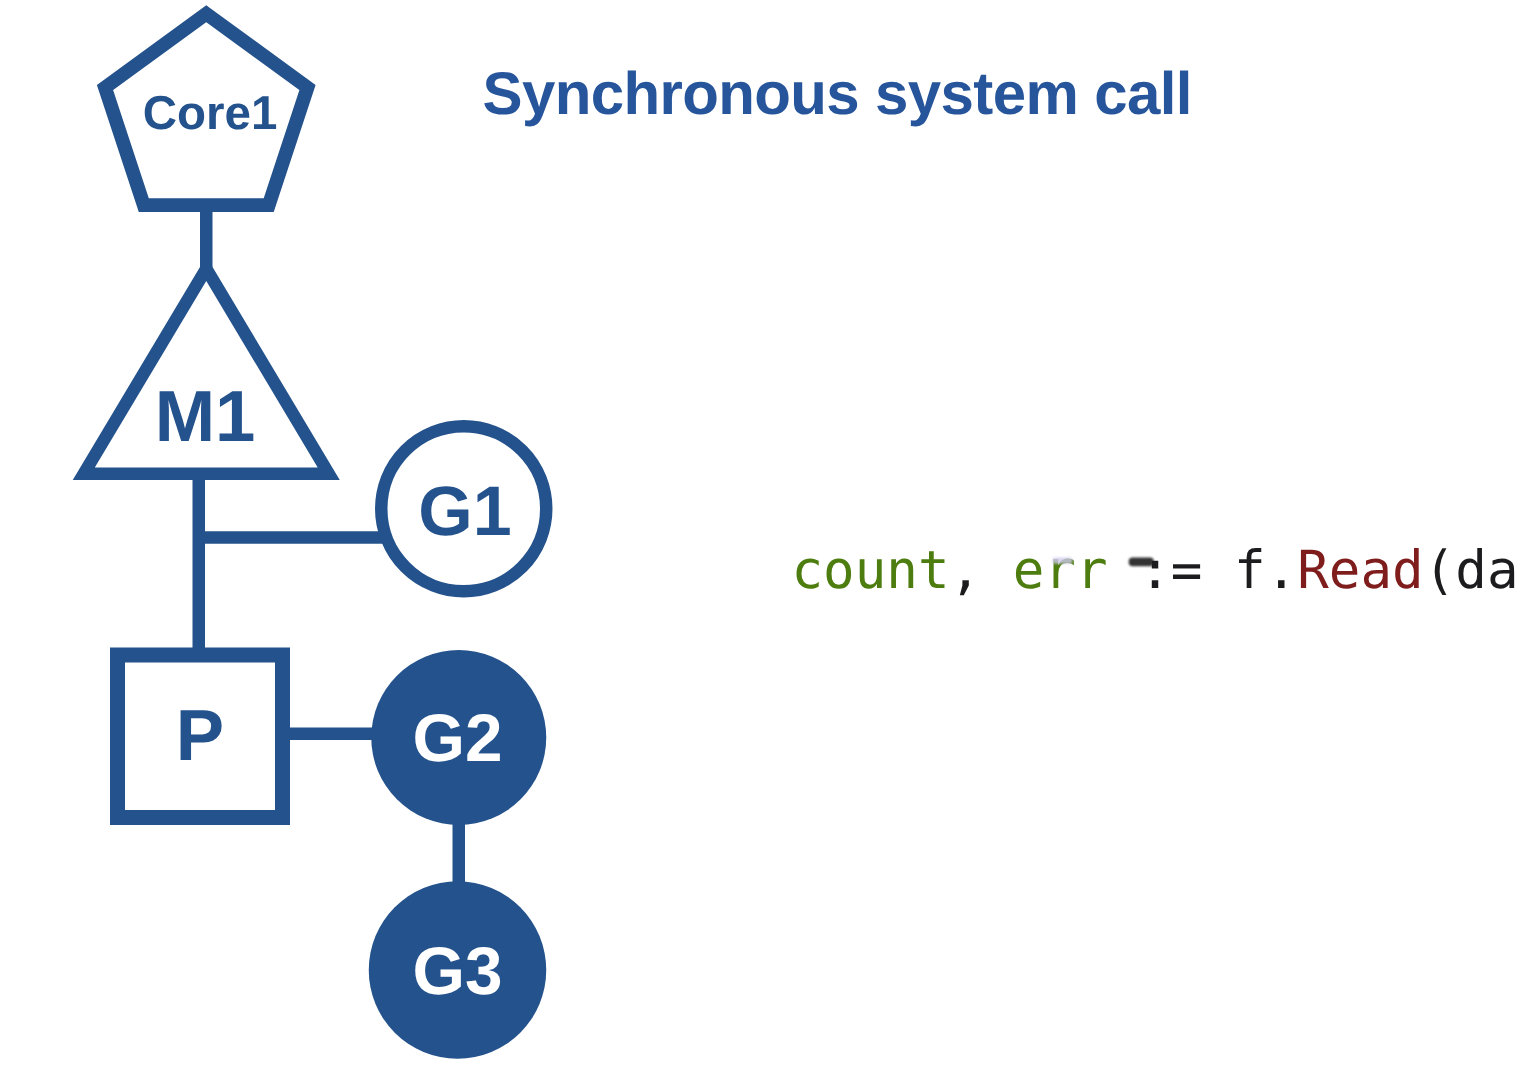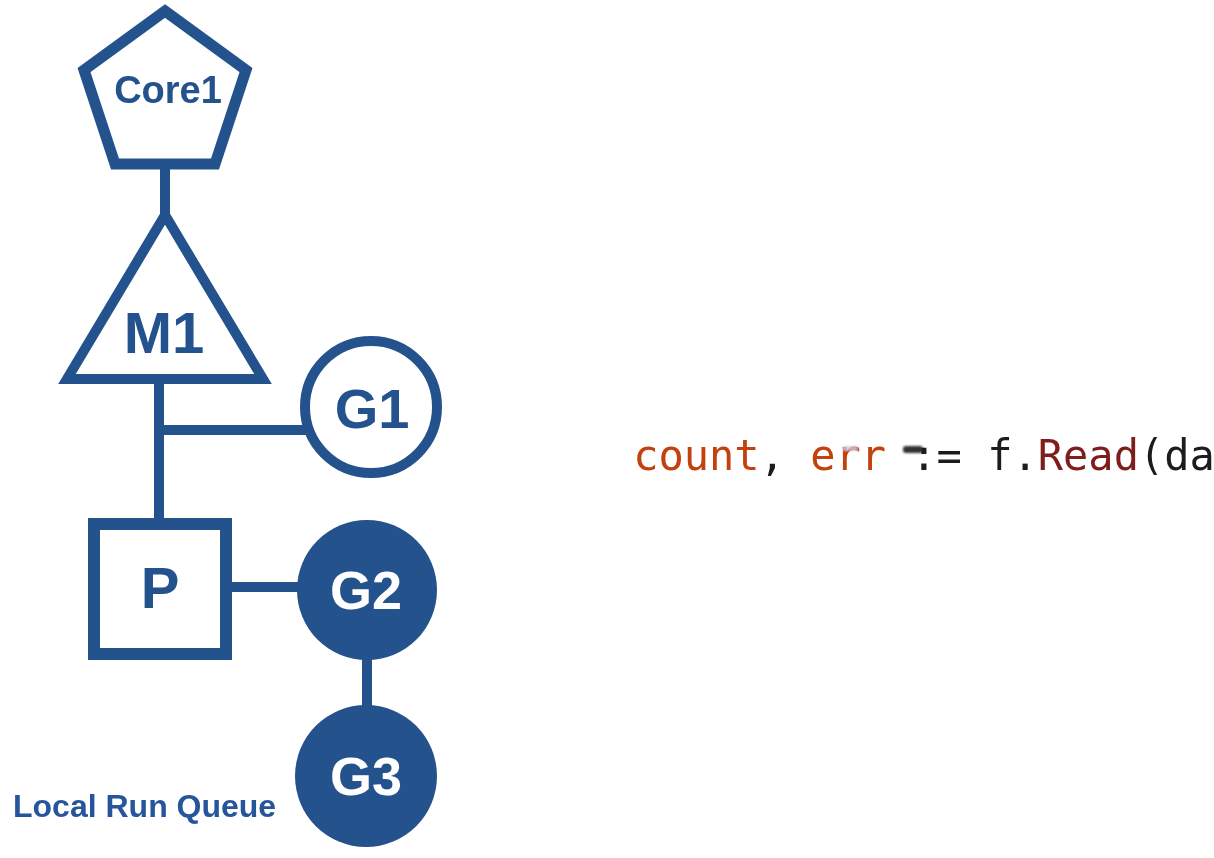--- a/index.html
+++ b/index.html
@@ -85,6 +85,7 @@
     <text class="node-label" x="366" y="795" font-size="54" text-anchor="middle" fill="#FFFFFF">G3</text>
   </svg>
 
+  <div class="page-title">Synchronous system call</div>
 
   <div class="code-line">
     <span class="c-blue">count</span><span class="c-dark">, </span><span class="c-blue">err</span><span class="c-dark"> := </span><span class="c-dark">f</span><span class="c-dark">.</span><span class="c-gold">Read</span><span class="c-dark">(data)</span>

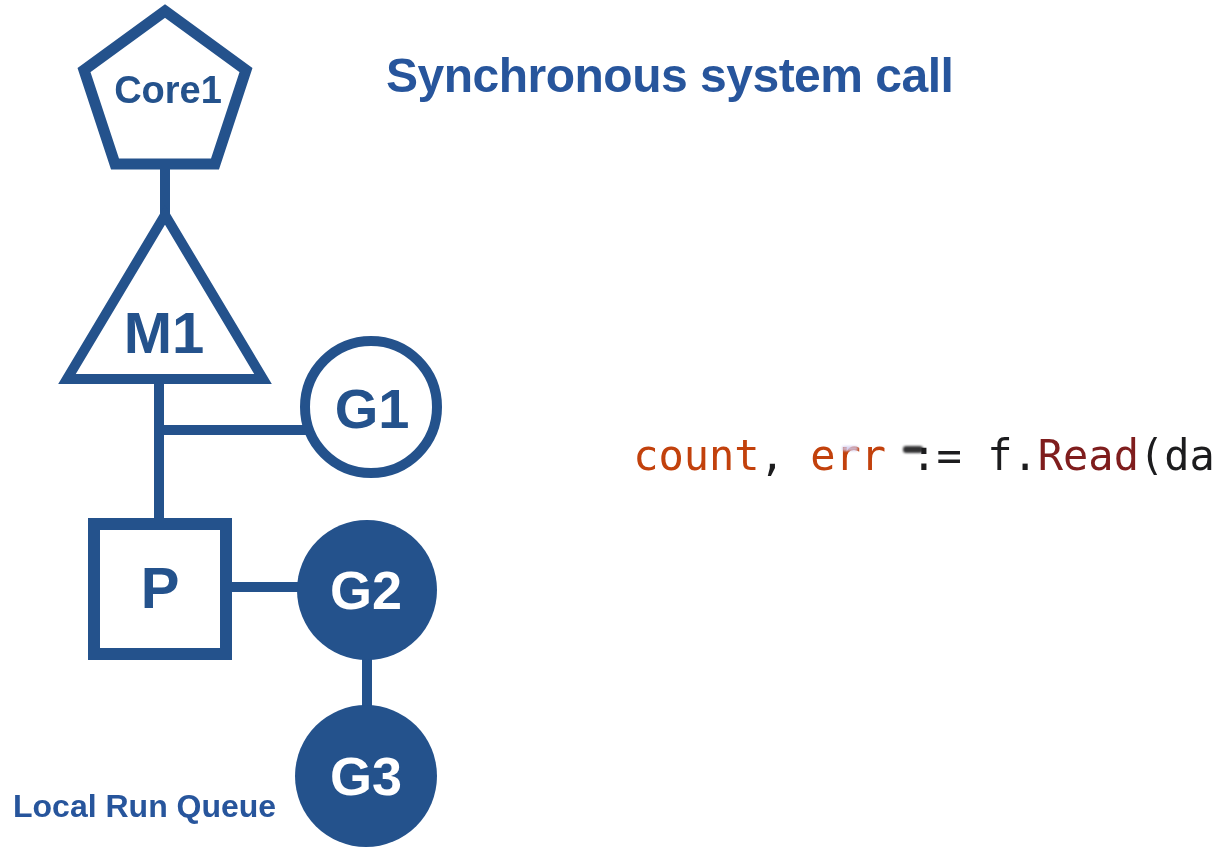--- a/index.html
+++ b/index.html
@@ -30,7 +30,7 @@
     font-size: 42px; line-height: 50px; font-weight: 500;
     white-space: pre; letter-spacing: 0;
   }
-  .c-blue { color: #c2410c; }
+  .c-blue { color: #4d7c0f; }
   .c-dark { color: #1C1C1E; }
   .c-gold { color: #7f1d1d; }
 

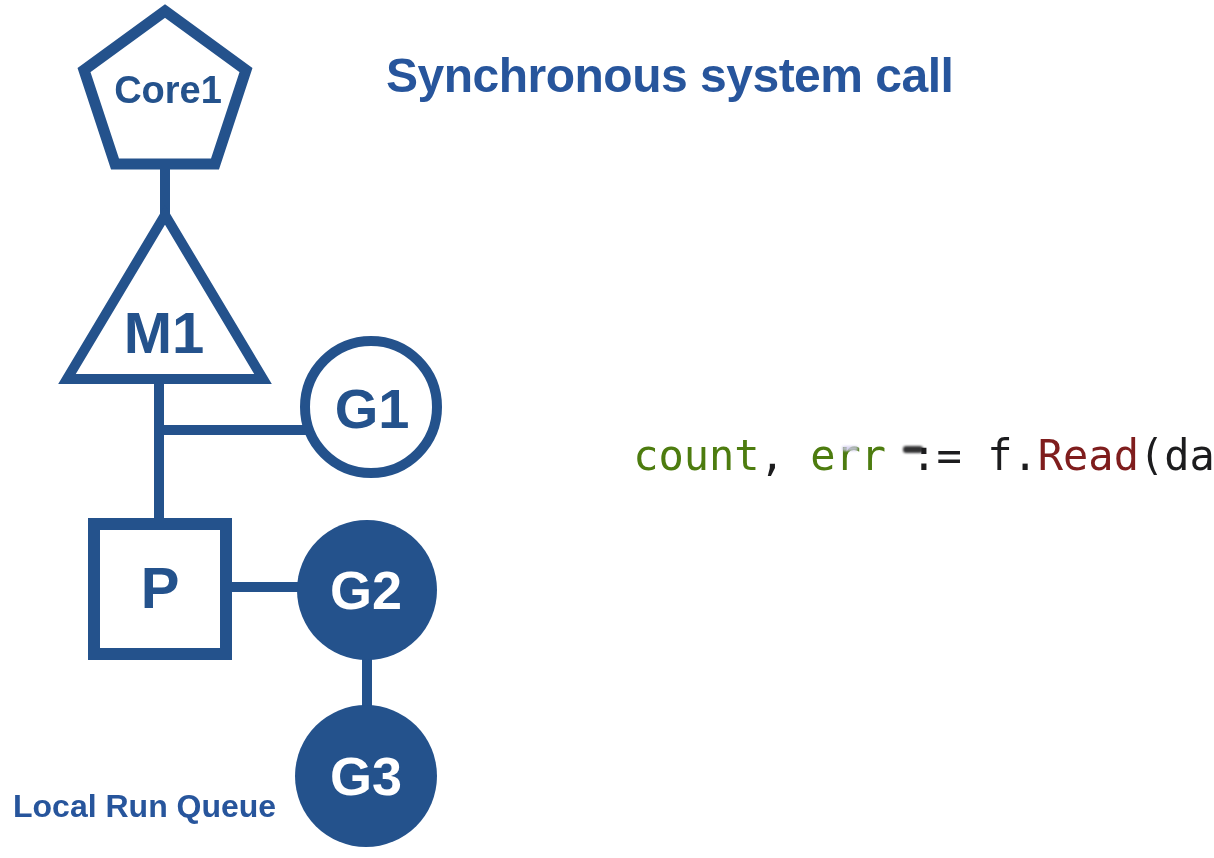--- a/index.html
+++ b/index.html
@@ -94,7 +94,6 @@
   <div class="artifact-light"></div>
   <div class="artifact-dark"></div>
 
-  <div class="queue-caption">Local Run Queue</div>
 
 </div>
 

